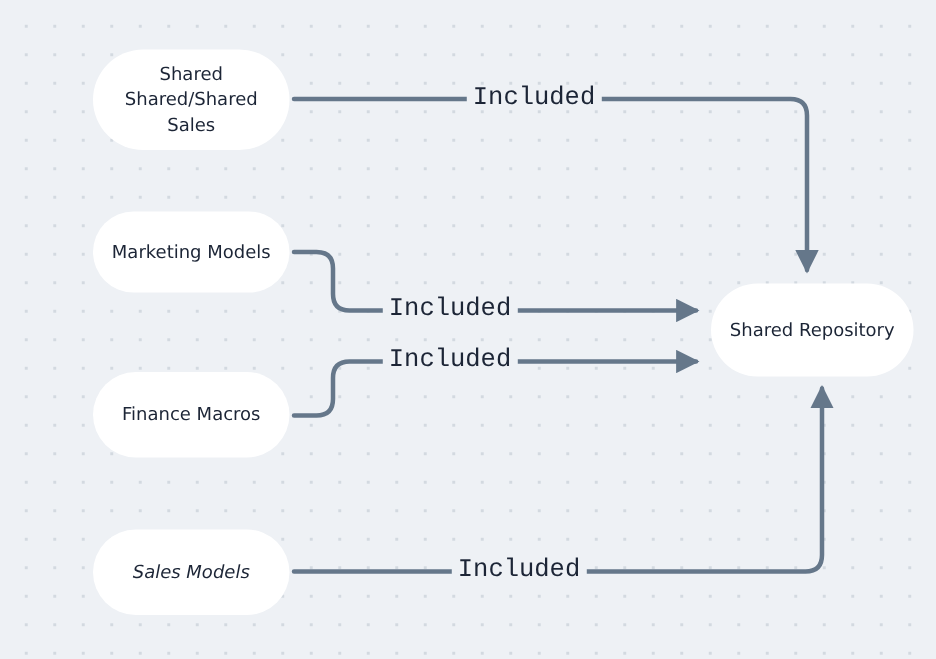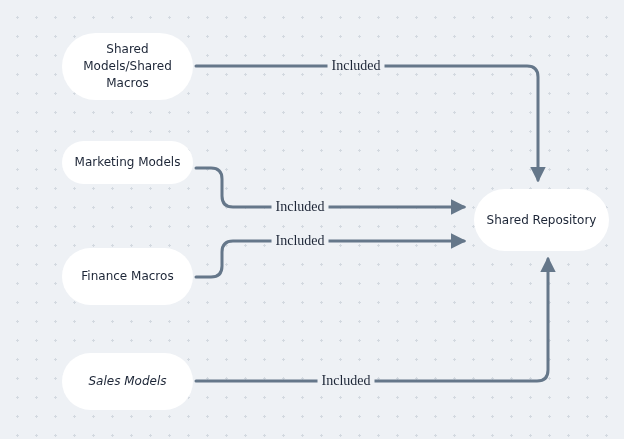--- a/index.html
+++ b/index.html
@@ -82,7 +82,7 @@
   <div class="node" style="left:62px; top:33px; width:131px; height:67px;">
     <div>
       <span>Shared</span><br>
-      <span>Models/Shared</span><br>
+      <span>Shared/Shared</span><br>
       <span>Macros</span>
     </div>
   </div>

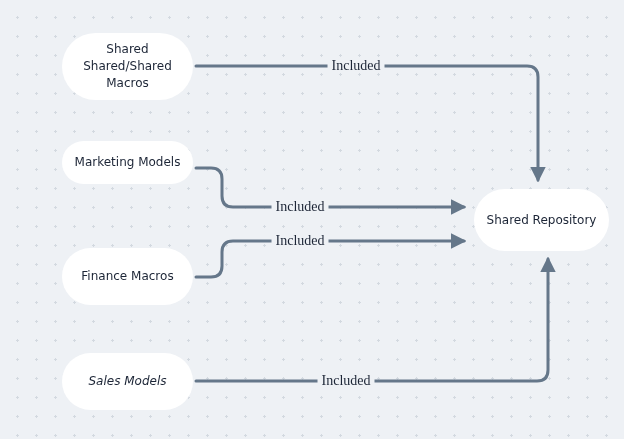--- a/index.html
+++ b/index.html
@@ -48,9 +48,9 @@
   .edge-label {
     position: absolute;
     color: #1c2536;
-    font-size: 14px;
+    font-size: 17px;
     line-height: 14px;
-    font-family: Liberation Serif, serif;
+    font-family: Liberation Mono, monospace;
     background: #eef1f5;
     padding: 0 4px;
     white-space: nowrap;

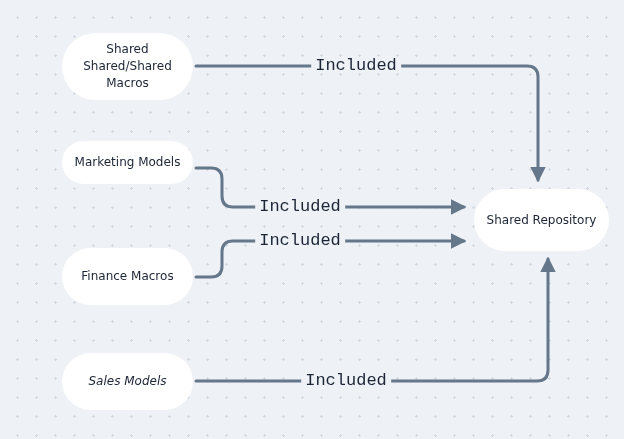--- a/index.html
+++ b/index.html
@@ -83,7 +83,7 @@
     <div>
       <span>Shared</span><br>
       <span>Shared/Shared</span><br>
-      <span>Macros</span>
+      <span>Sales</span>
     </div>
   </div>
 

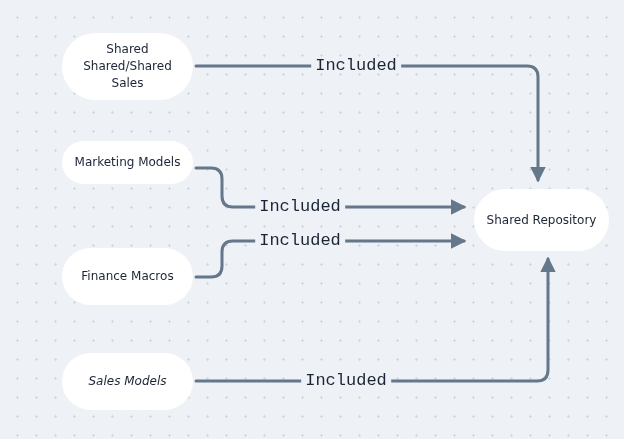--- a/index.html
+++ b/index.html
@@ -87,7 +87,7 @@
     </div>
   </div>
 
-  <div class="node" style="left:62px; top:141px; width:131px; height:43px;">
+  <div class="node" style="left:62px; top:141px; width:131px; height:54px;">
     <span>Marketing Models</span>
   </div>
 

